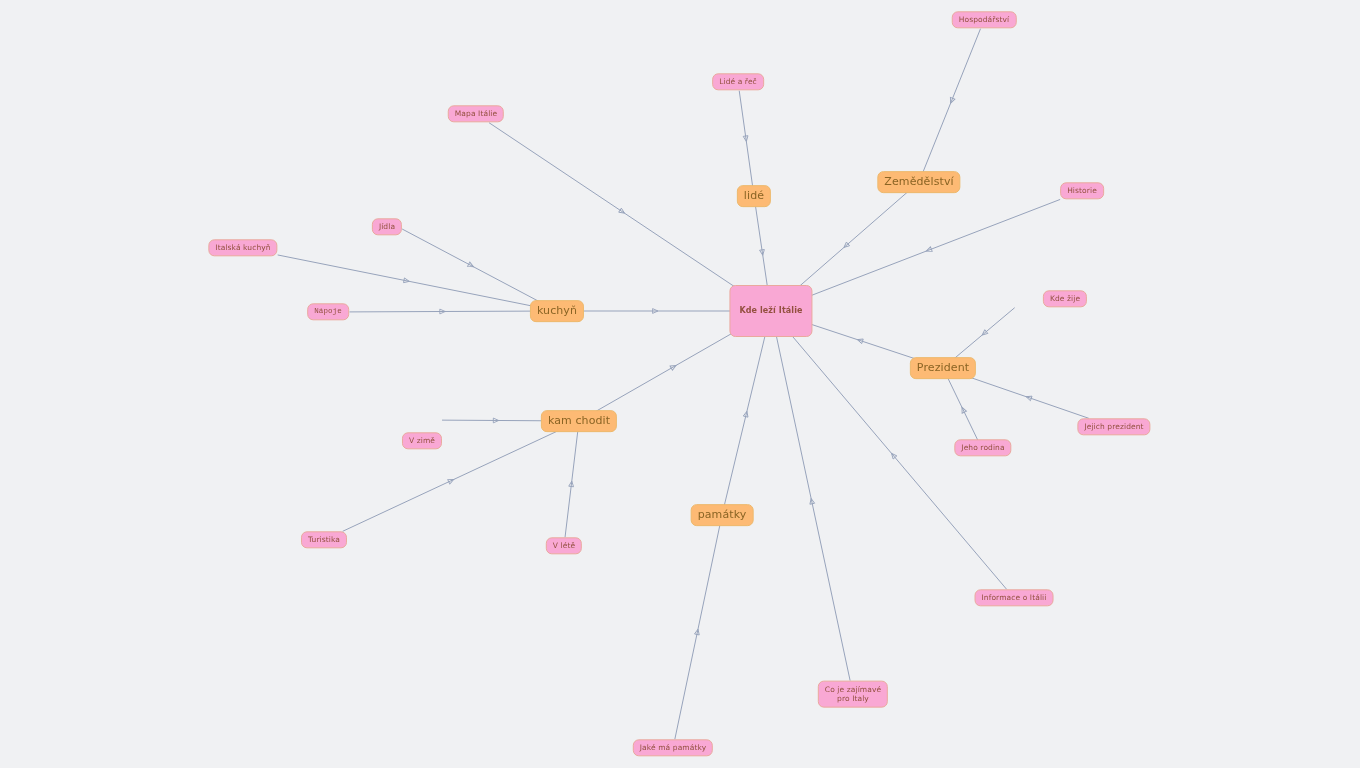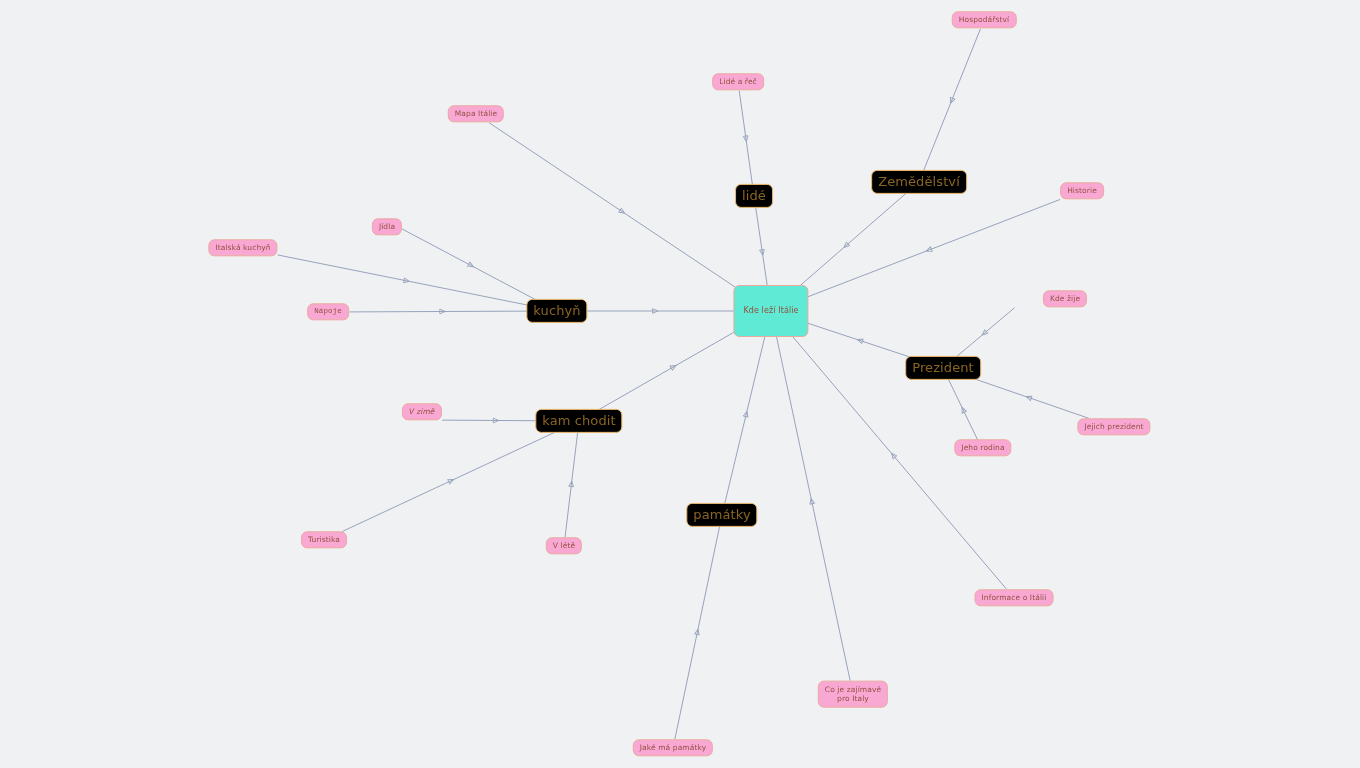--- a/index.html
+++ b/index.html
@@ -45,10 +45,10 @@
     font-size: 7.5px;
   }
   .node.branch {
-    background: #000000;
+    background: #fdba74;
     border: 1px solid #edb96c;
     color: #8a6424;
-    font-size: 13px;
+    font-size: 11px;
   }
   .node.root {
     background: #5eead4;

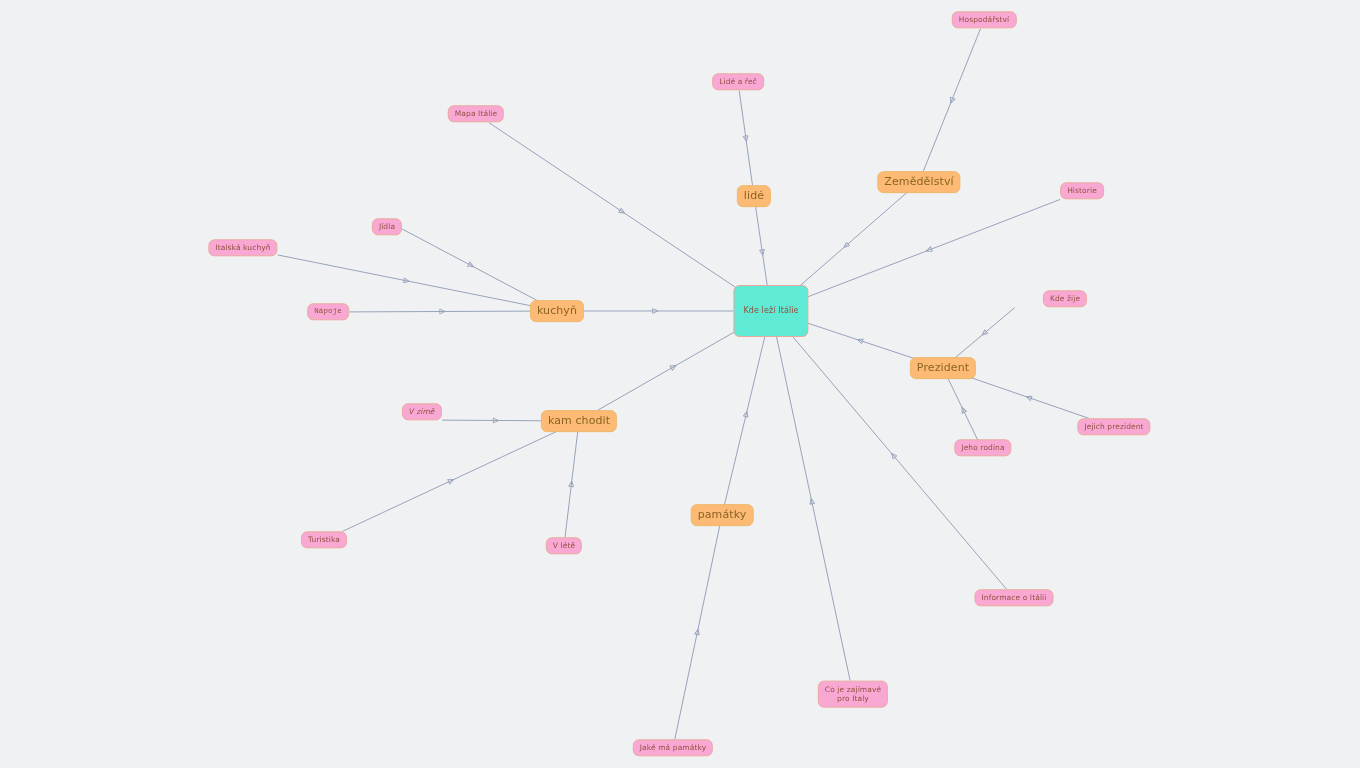--- a/index.html
+++ b/index.html
@@ -51,11 +51,12 @@
     font-size: 11px;
   }
   .node.root {
-    background: #5eead4;
+    background: #f9a8d4;
     border: 1px solid #eaa99d;
     color: #93503f;
     font-size: 8px;
     padding: 20px 9px;
+    font-weight: bold;
   }
 </style>
 </head>

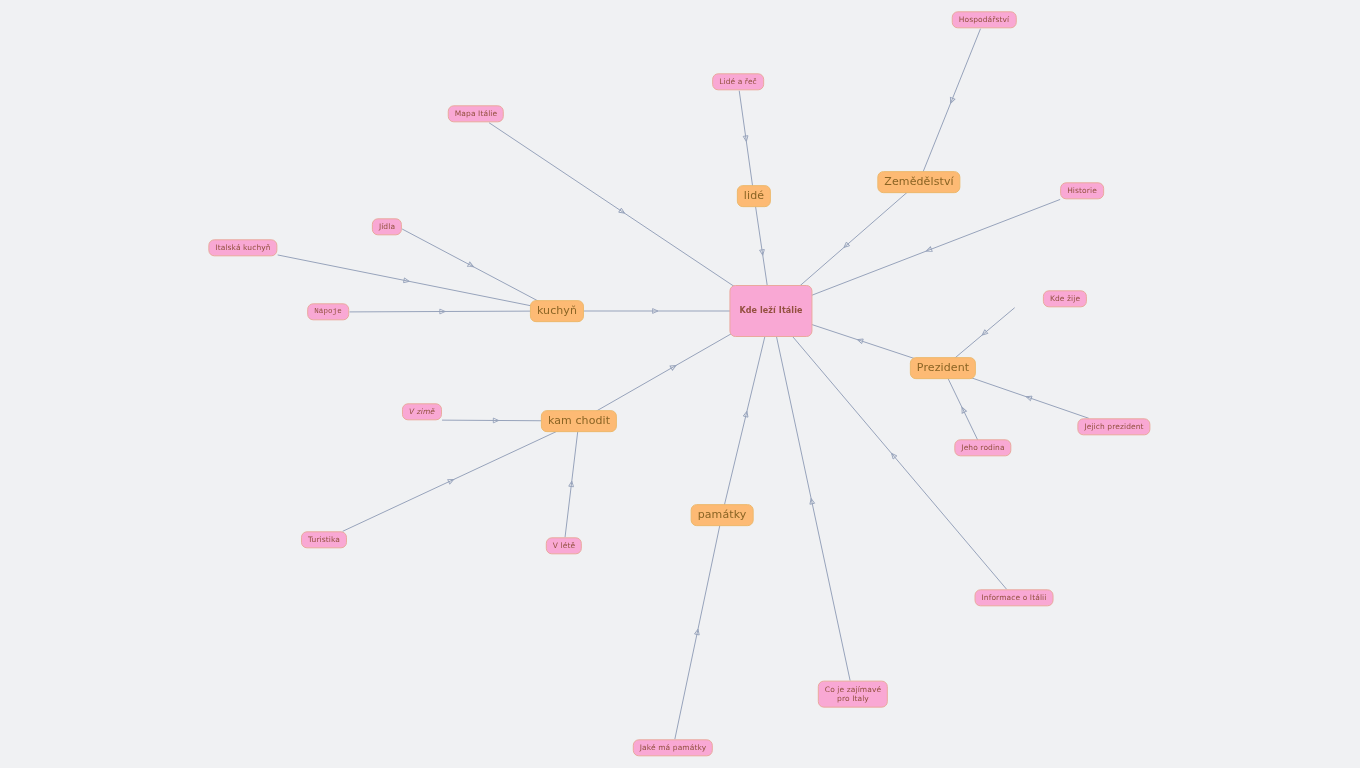--- a/index.html
+++ b/index.html
@@ -125,7 +125,7 @@
     <div class="node leaf" style="left: 1114px; top: 427px;">Jejich prezident</div>
     <div class="node leaf" style="left: 476px; top: 114px;">Mapa Itálie</div>
     <div class="node branch" style="left: 579px; top: 421px;">kam chodit</div>
-    <div class="node leaf" style="left: 422px; top: 412px; font-style: italic;">V zimě</div>
+    <div class="node leaf" style="left: 422px; top: 441px;">V zimě</div>
     <div class="node leaf" style="left: 564px; top: 546px;">V létě</div>
     <div class="node leaf" style="left: 324px; top: 540px;">Turistika</div>
     <div class="node branch" style="left: 722px; top: 515px;">památky</div>

